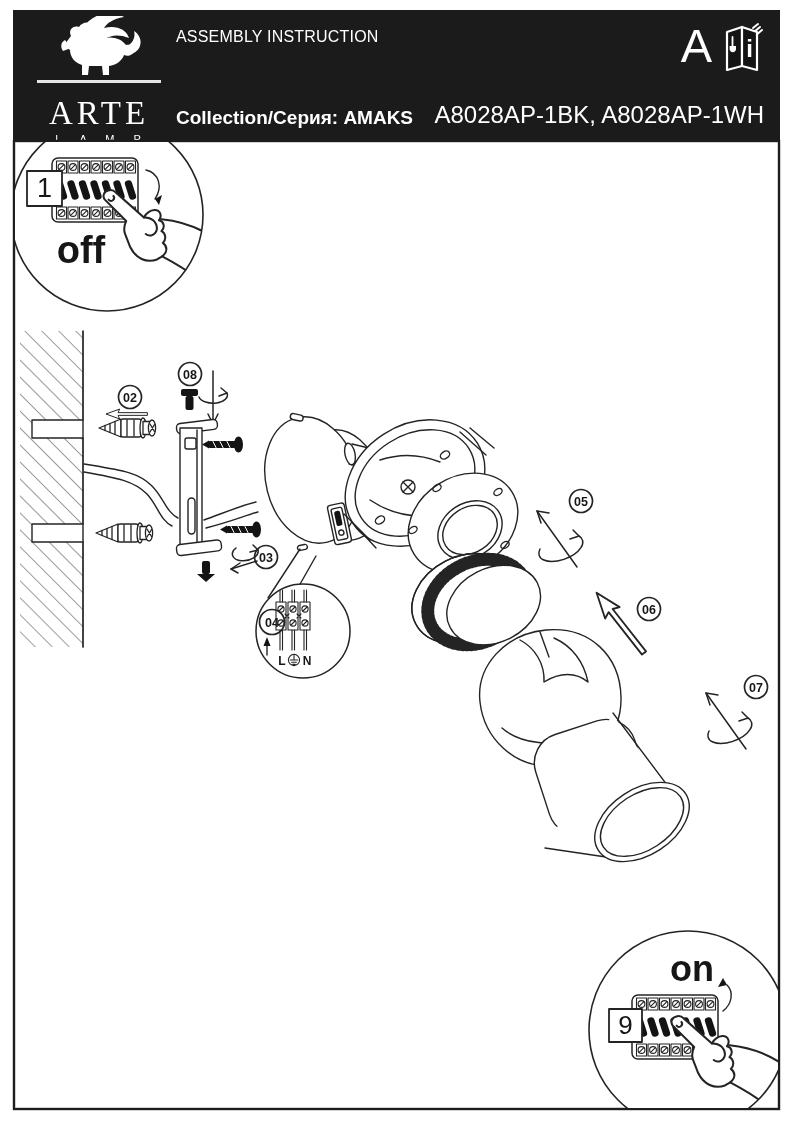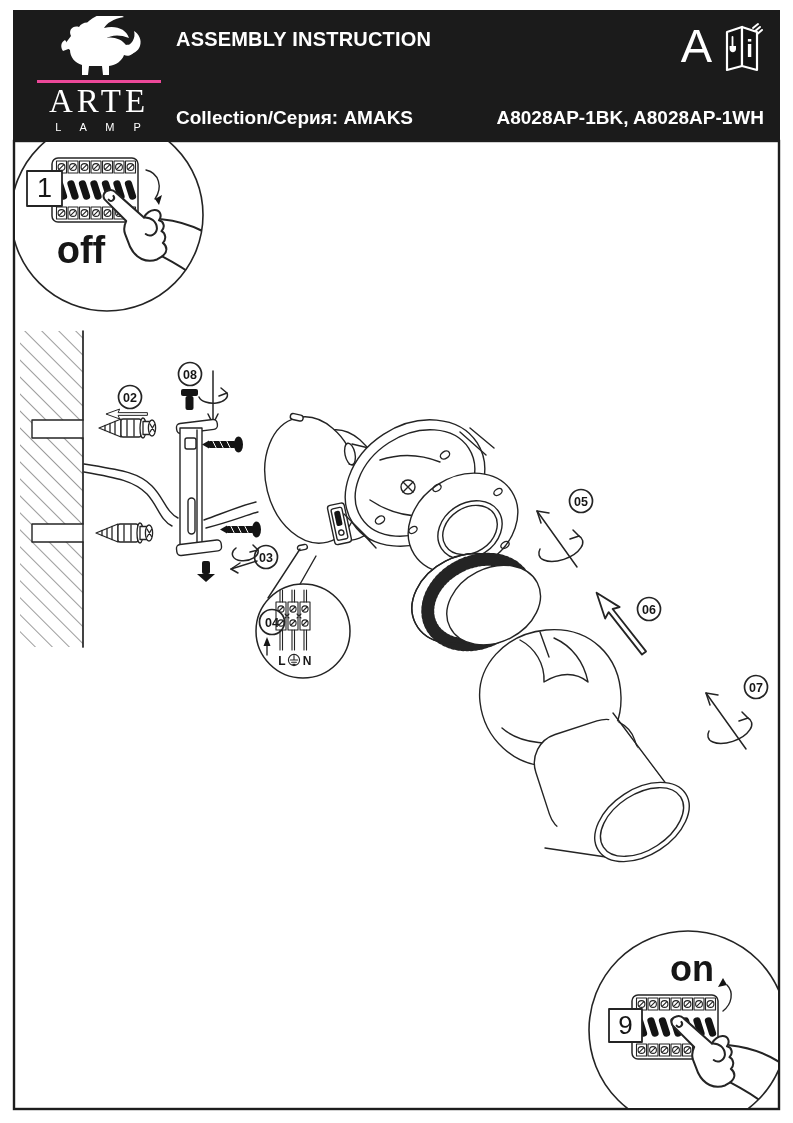--- a/index.html
+++ b/index.html
@@ -13,7 +13,7 @@
          border-top:3px solid #ec4899;line-height:1.0;padding-top:2px;margin-top:2px;}
   .brand-sub{font-size:11px;letter-spacing:8px;margin-top:3px;text-indent:6px;}
   .title-block{position:absolute;left:163px;top:16px;}
-  .title-en,.title-ru{font-size:20px;font-weight:bold;line-height:1.35;letter-spacing:.2px;}
+  .title-en,.title-ru{font-size:16px;font-weight:normal;line-height:1.35;letter-spacing:.2px;}
   .collection{position:absolute;left:163px;bottom:11px;font-size:19px;font-weight:bold;margin-top:24px;}
   .models{position:absolute;right:16px;bottom:11px;font-size:19px;font-weight:bold;}
   .marking{position:absolute;right:16px;top:12px;display:flex;align-items:flex-start;gap:10px;}

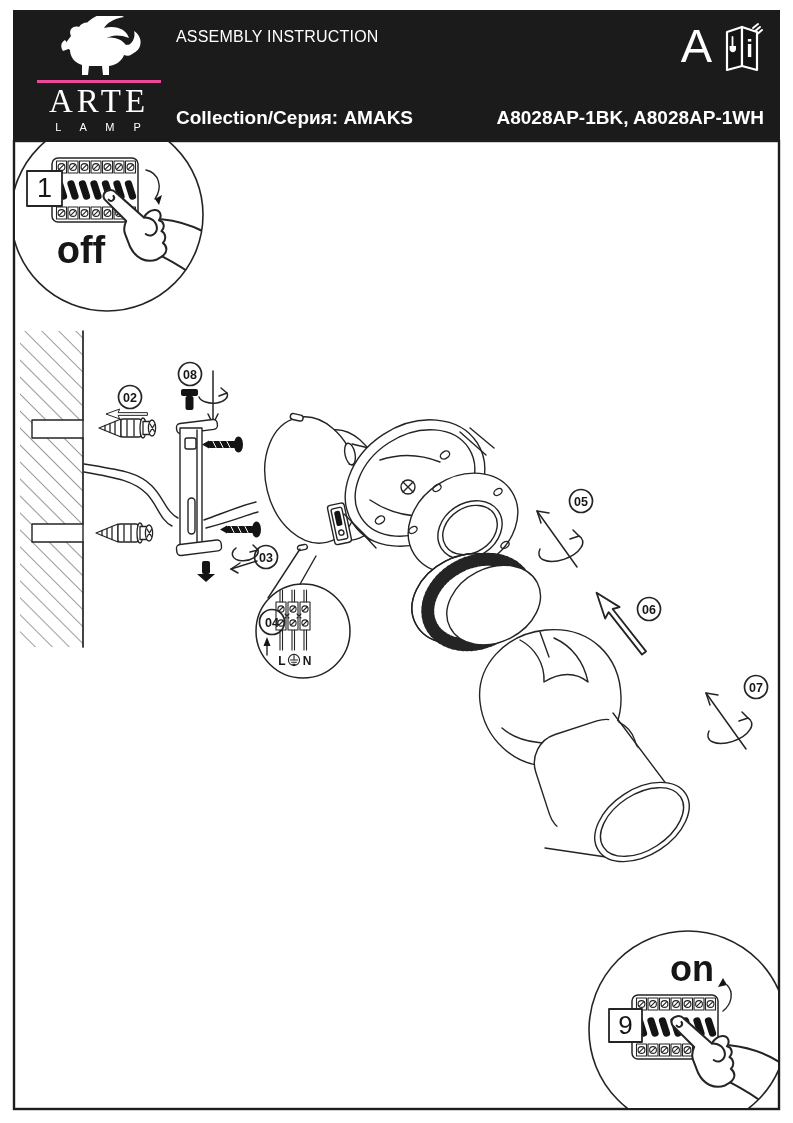--- a/index.html
+++ b/index.html
@@ -10,7 +10,7 @@
   .logo{position:absolute;left:24px;top:6px;width:124px;text-align:center;}
   .logo svg{display:block;margin:0 auto;}
   .brand{font-family:"Liberation Serif",serif;font-size:33px;letter-spacing:4px;
-         border-top:3px solid #ec4899;line-height:1.0;padding-top:2px;margin-top:2px;}
+         border-top:3px solid #e5e5e5;line-height:1.0;padding-top:14px;margin-top:2px;}
   .brand-sub{font-size:11px;letter-spacing:8px;margin-top:3px;text-indent:6px;}
   .title-block{position:absolute;left:163px;top:16px;}
   .title-en,.title-ru{font-size:16px;font-weight:normal;line-height:1.35;letter-spacing:.2px;}

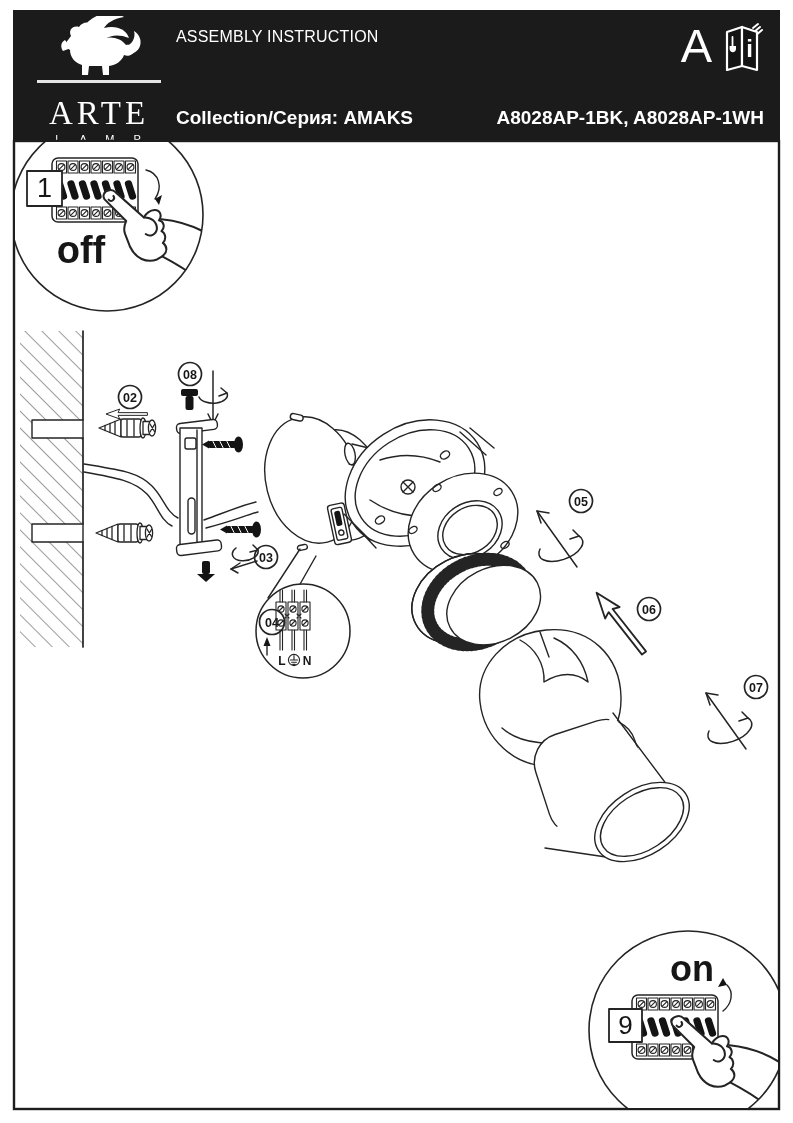--- a/index.html
+++ b/index.html
@@ -15,7 +15,7 @@
   .title-block{position:absolute;left:163px;top:16px;}
   .title-en,.title-ru{font-size:16px;font-weight:normal;line-height:1.35;letter-spacing:.2px;}
   .collection{position:absolute;left:163px;bottom:11px;font-size:19px;font-weight:bold;margin-top:24px;}
-  .models{position:absolute;right:16px;bottom:11px;font-size:19px;font-weight:bold;}
+  .models{position:absolute;right:16px;bottom:11px;font-size:24px;font-weight:normal;}
   .marking{position:absolute;right:16px;top:12px;display:flex;align-items:flex-start;gap:10px;}
   .marking .letter{font-size:47px;line-height:1;font-weight:400;}
   svg text{font-family:"Liberation Sans",sans-serif;}

